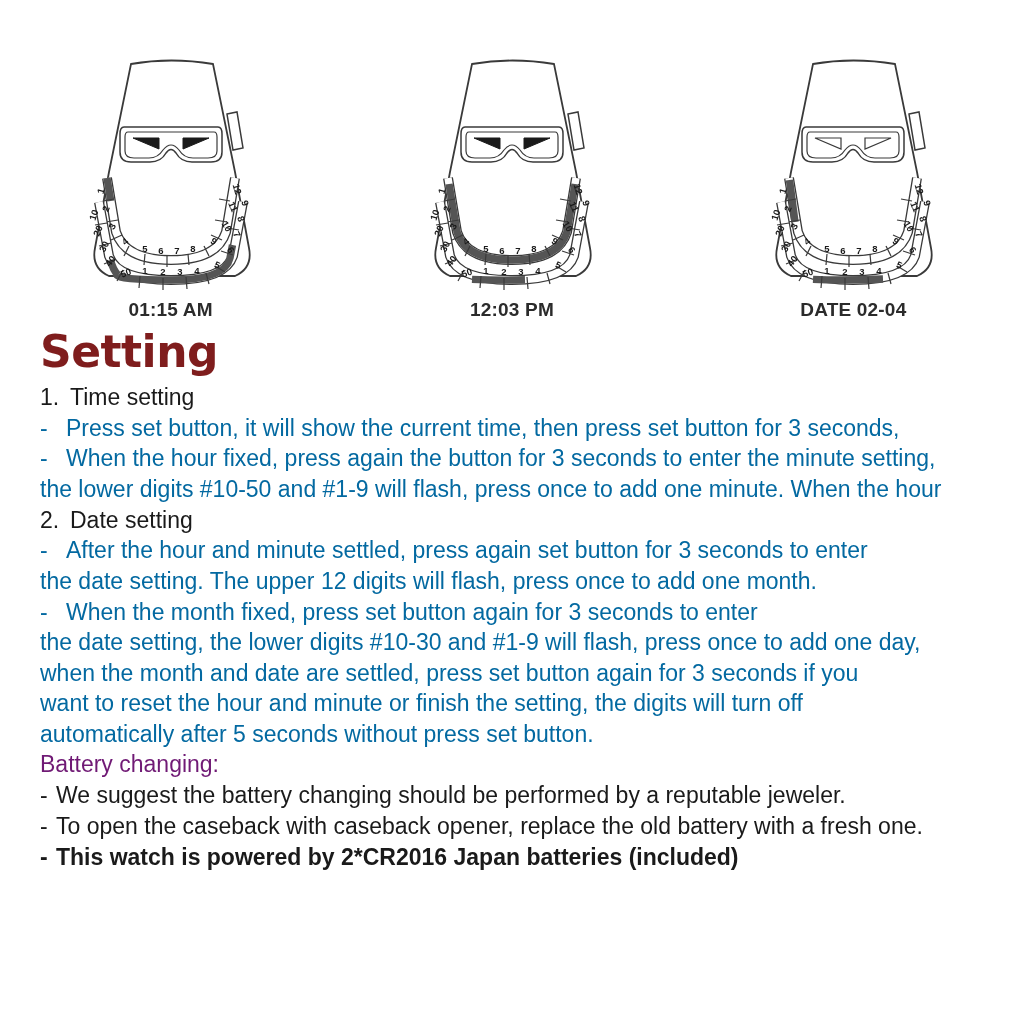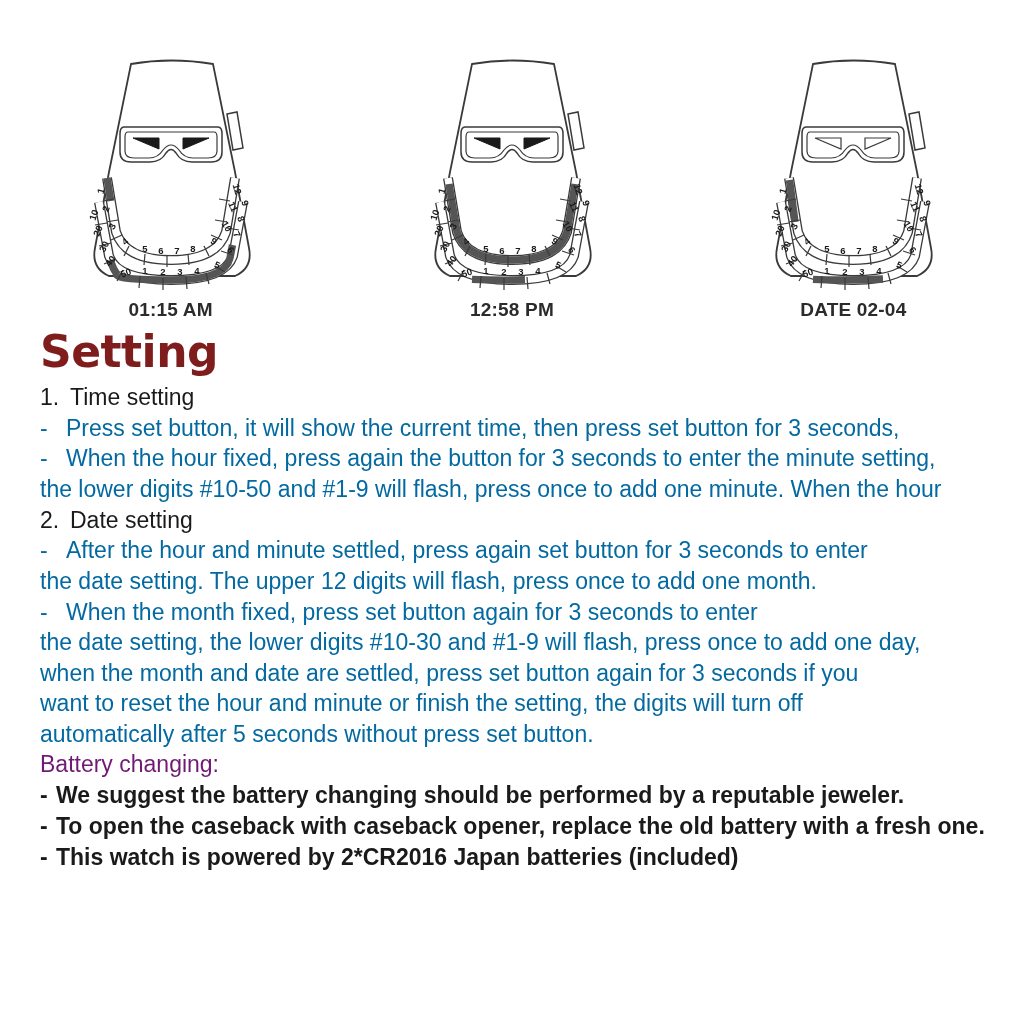--- a/index.html
+++ b/index.html
@@ -304,7 +304,7 @@
           <text x="221" y="152" transform="rotate(74 221 152)" text-anchor="middle">9</text>
         </g>
       </svg>
-      <div class="watch-caption">12:58 PM</div>
+      <div class="watch-caption">12:03 PM</div>
     </div>
 
     <div class="watch-fig">

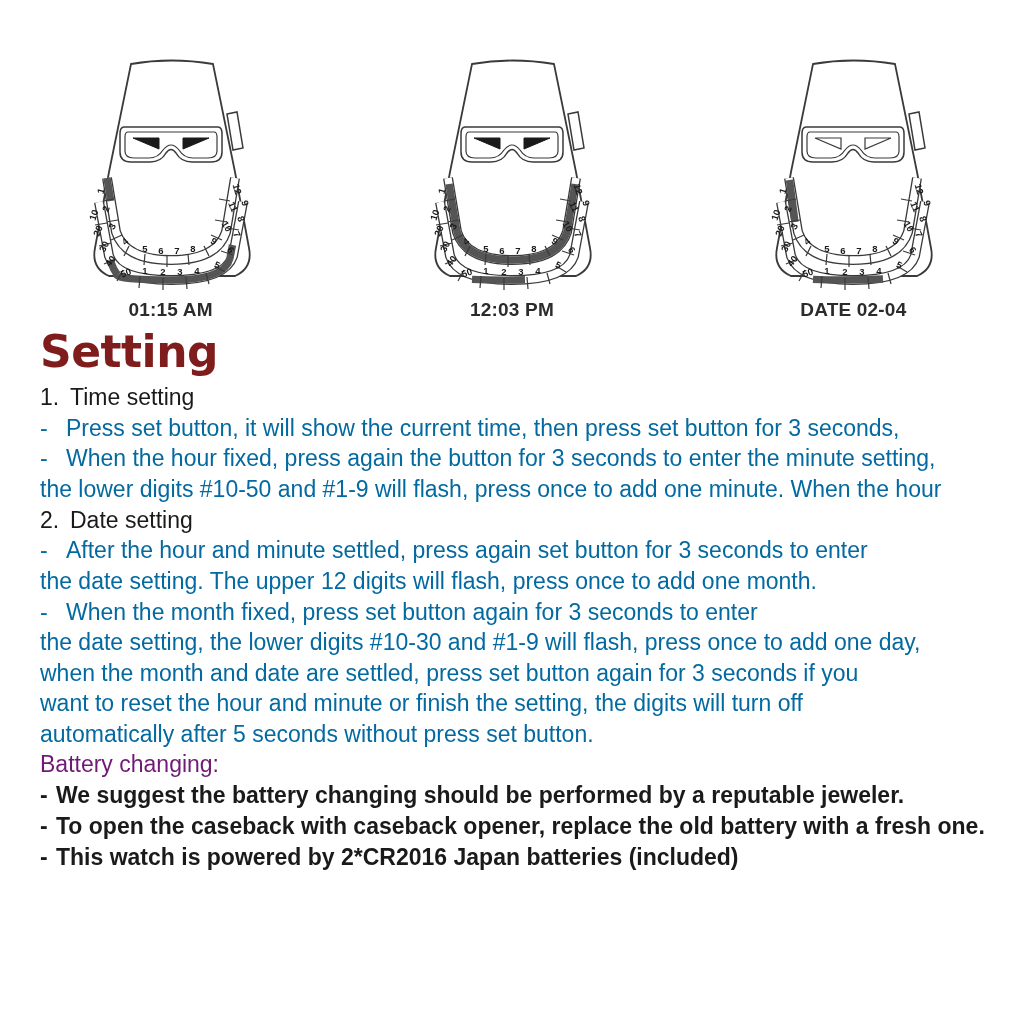--- a/index.html
+++ b/index.html
@@ -99,7 +99,6 @@
     line-height: 1.34;
     margin: 0;
     color: #1a1a1a;
-    font-weight: bold;
   }
   .bullet-tight .dash {
     display: inline-block;

